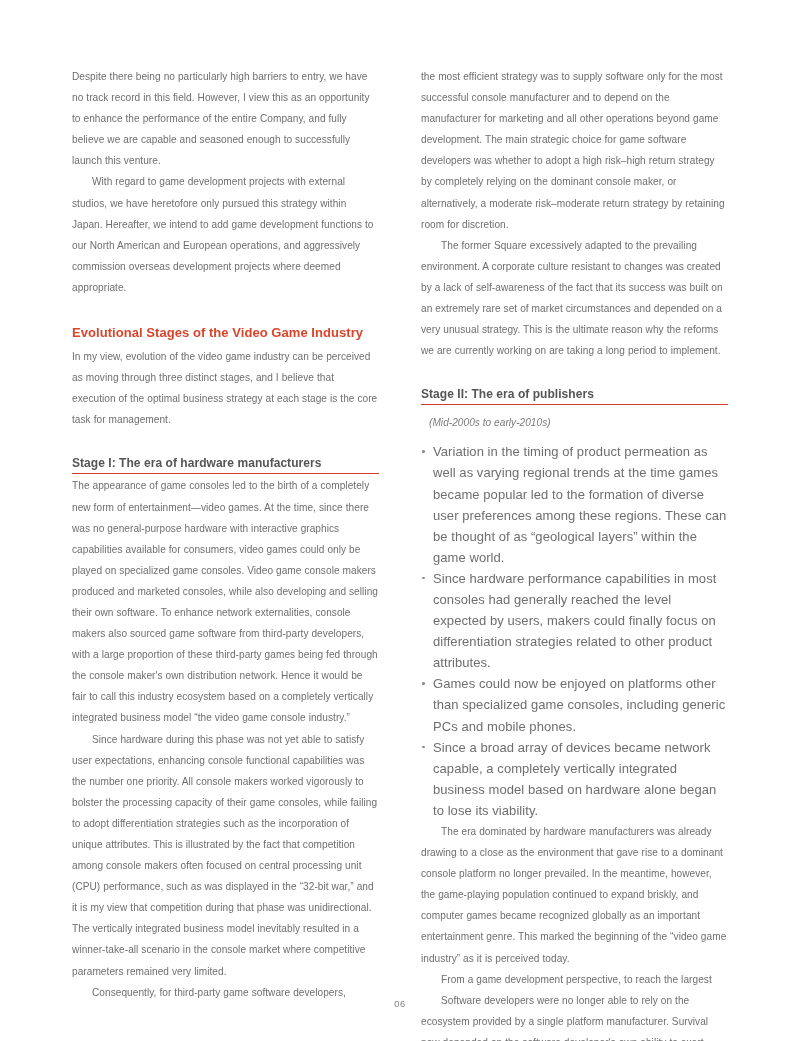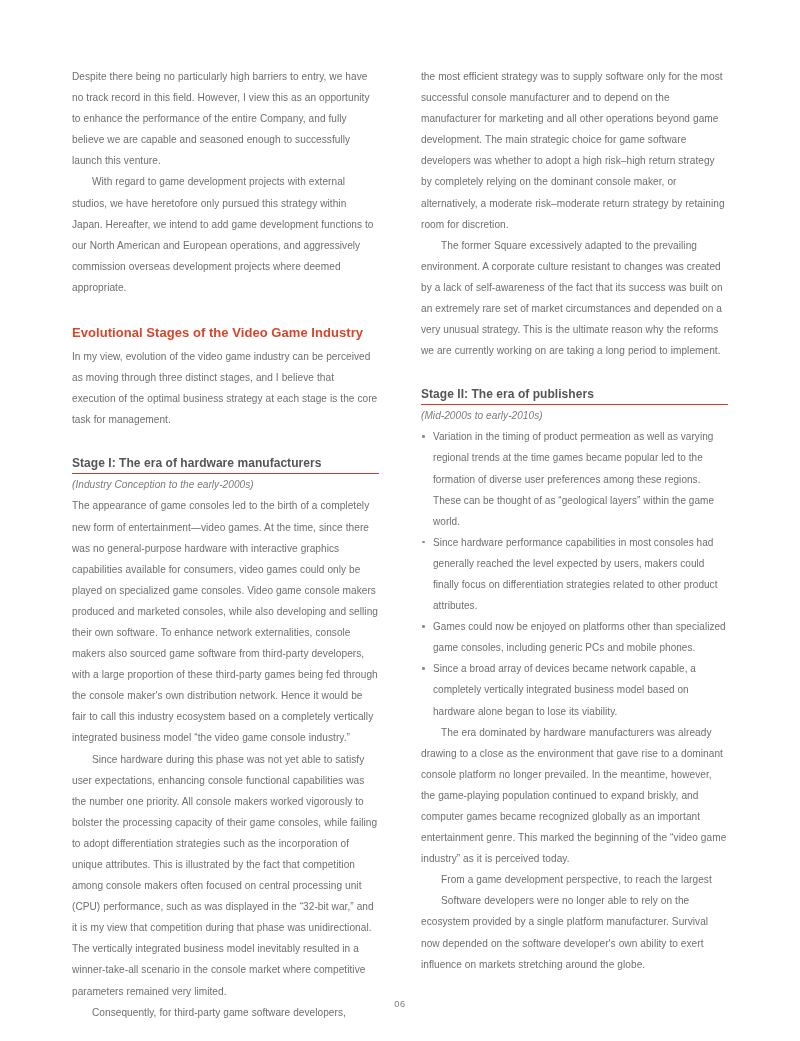--- a/index.html
+++ b/index.html
@@ -75,7 +75,7 @@
     letter-spacing: 0.004em;
   }
   p.stage-sub {
-    margin: 0;
+    margin: 8px;
     padding: 0;
     font-size: 10.1px;
     font-style: italic;

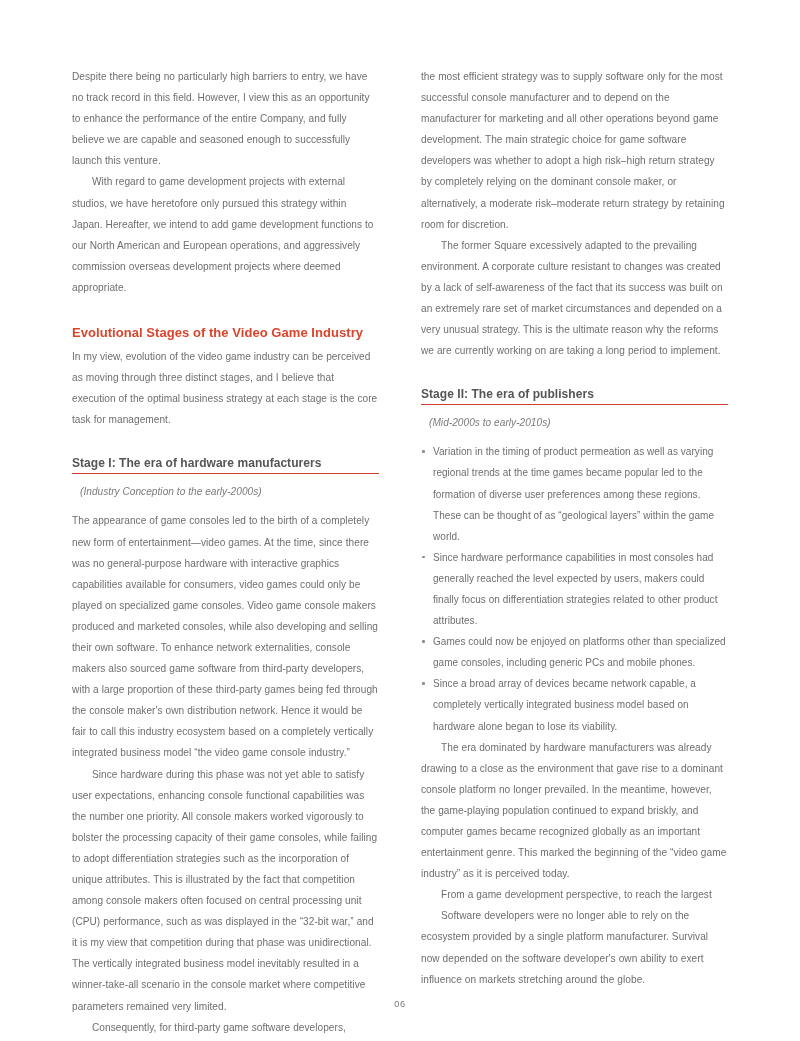--- a/index.html
+++ b/index.html
@@ -91,7 +91,7 @@
   ul.bullets li {
     position: relative;
     padding-left: 12px;
-    font-size: 10px;
+    font-size: 13px;
     line-height: 21.1px;
     color: #6e6e6e;
     letter-spacing: 0.005em;

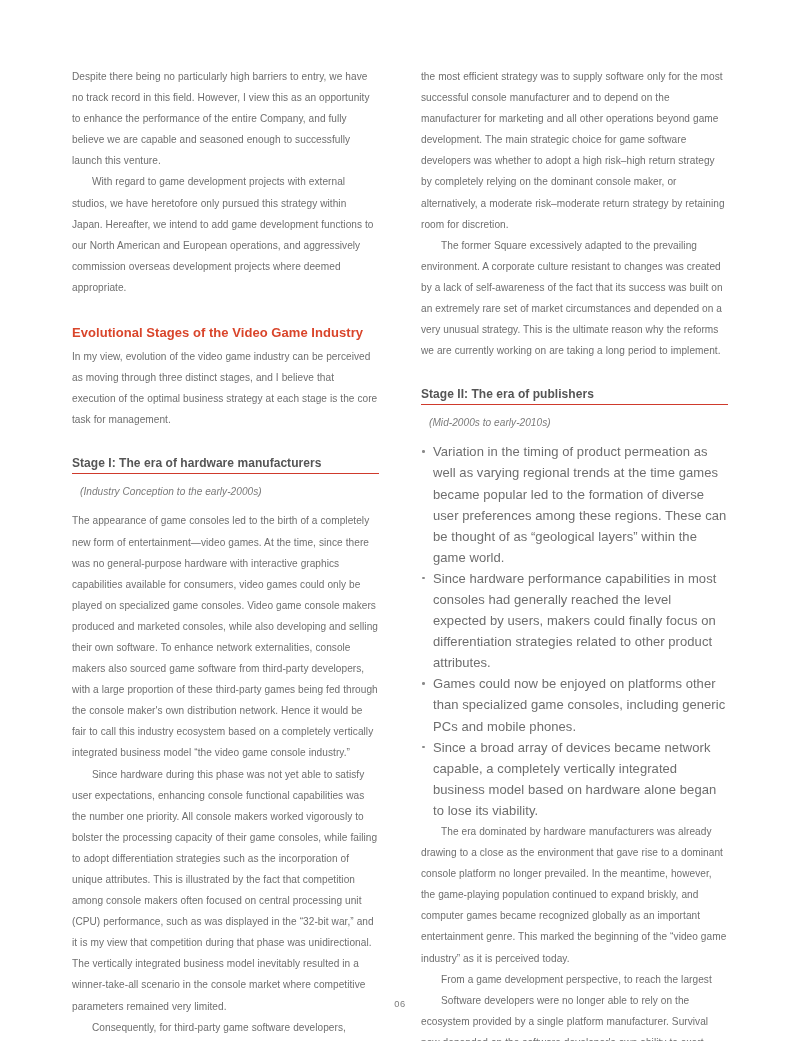--- a/index.html
+++ b/index.html
@@ -137,7 +137,6 @@
       <div class="stage-head-wrap">
         <h3 class="stage-title">Stage I: The era of hardware manufacturers</h3>
       </div>
-      <p class="stage-sub">(Industry Conception to the early-2000s)</p>
 
       <p class="body">The appearance of game consoles led to the birth of a completely new form of entertainment—video games. At the time, since there was no general-purpose hardware with interactive graphics capabilities available for consumers, video games could only be played on specialized game consoles. Video game console makers produced and marketed consoles, while also developing and selling their own software. To enhance network externalities, console makers also sourced game software from third-party developers, with a large proportion of these third-party games being fed through the console maker's own distribution network. Hence it would be fair to call this industry ecosystem based on a completely vertically integrated business model “the video game console industry.”</p>
       <p class="body indent">Since hardware during this phase was not yet able to satisfy user expectations, enhancing console functional capabilities was the number one priority. All console makers worked vigorously to bolster the processing capacity of their game consoles, while failing to adopt differentiation strategies such as the incorporation of unique attributes. This is illustrated by the fact that competition among console makers often focused on central processing unit (CPU) performance, such as was displayed in the “32-bit war,” and it is my view that competition during that phase was unidirectional. The vertically integrated business model inevitably resulted in a winner-take-all scenario in the console market where competitive parameters remained very limited.</p>

